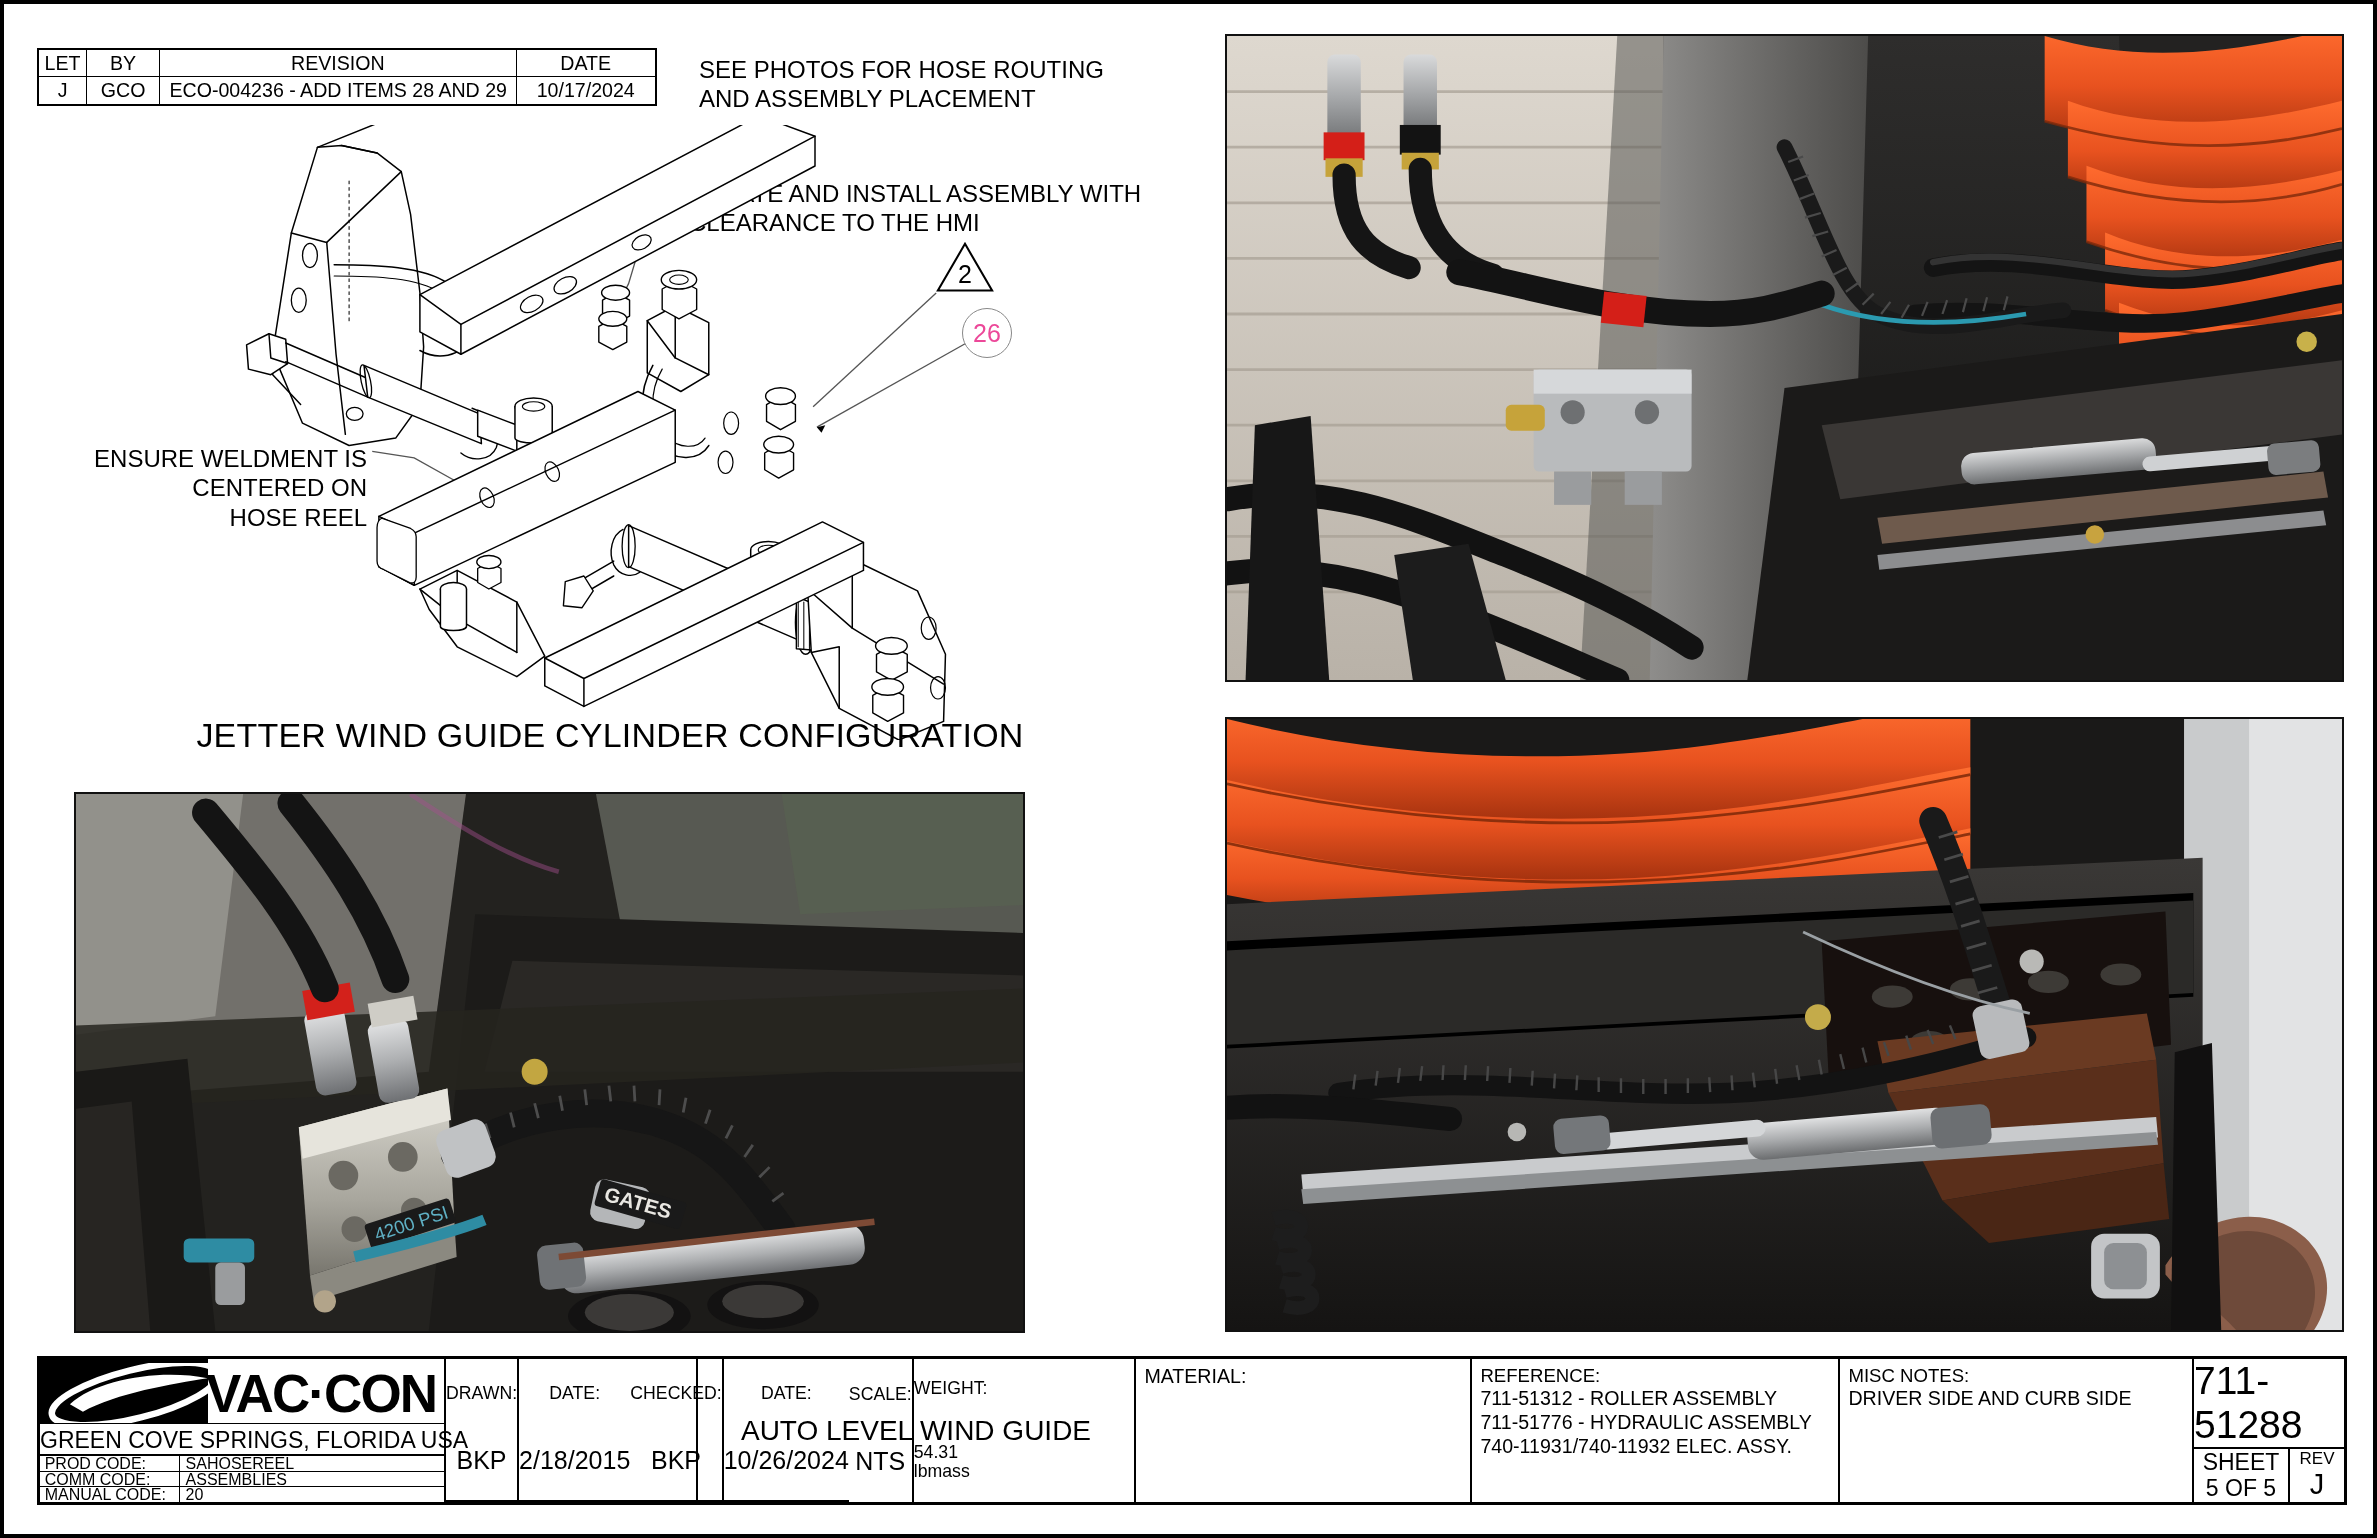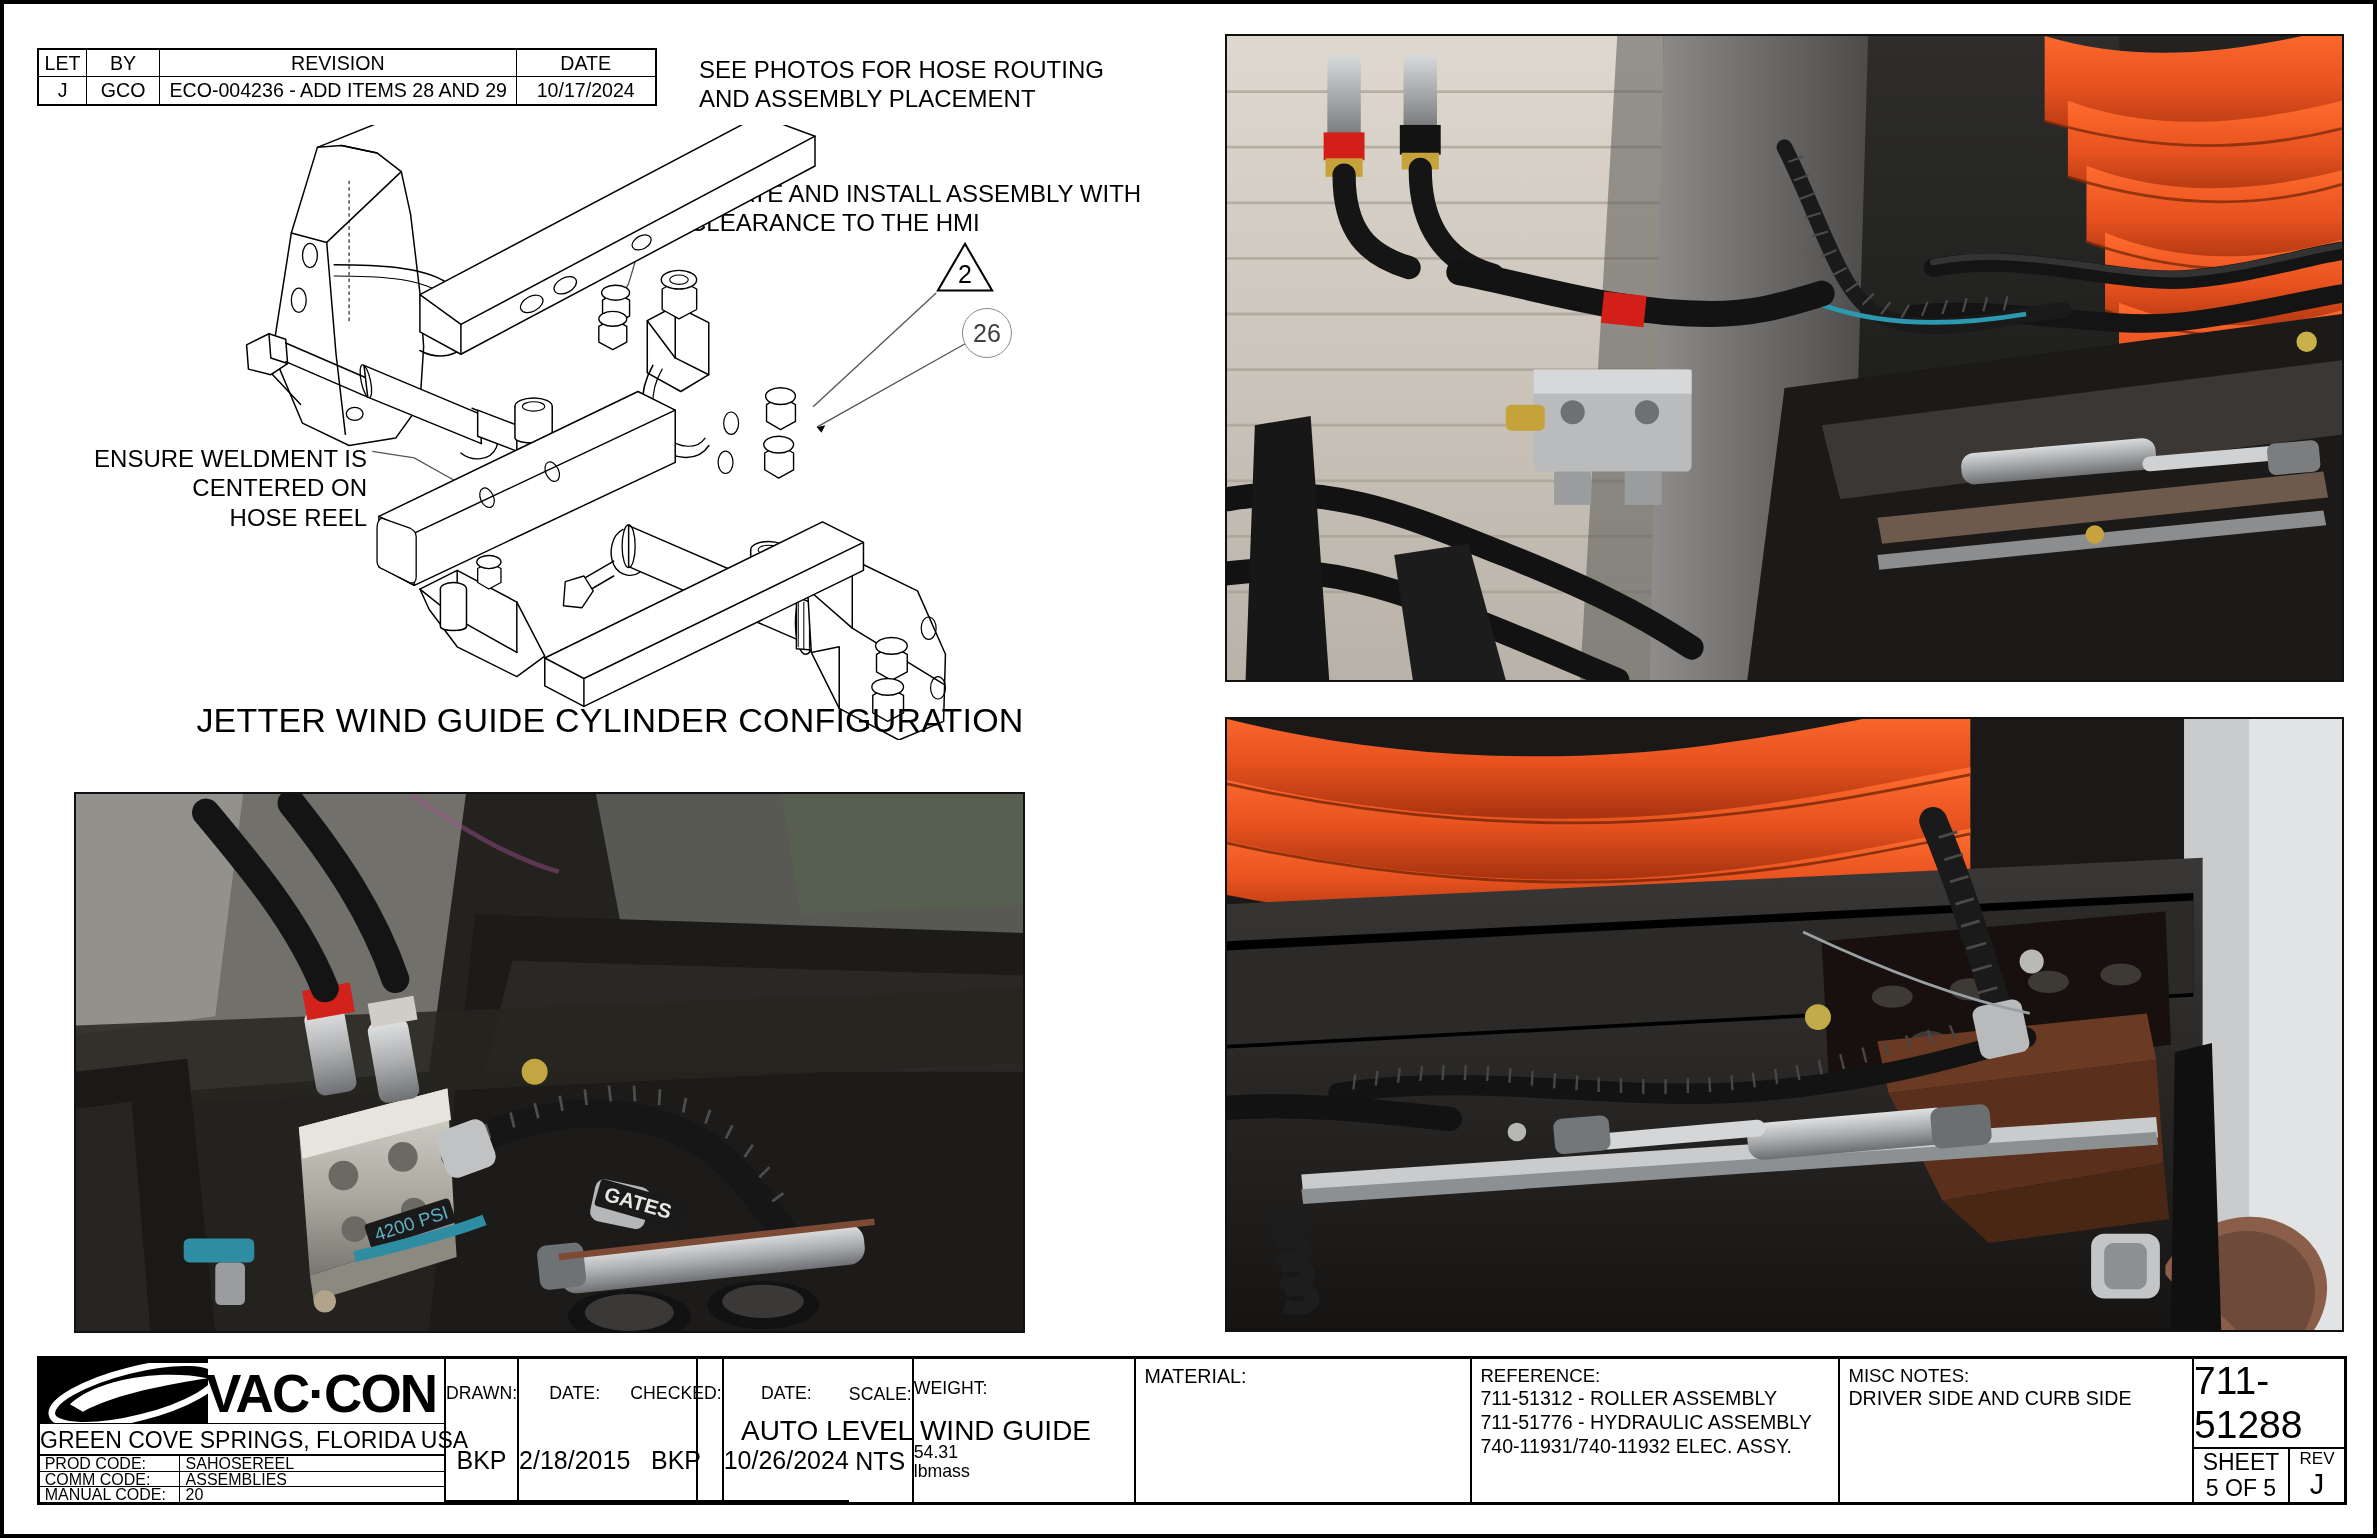--- a/index.html
+++ b/index.html
@@ -64,7 +64,7 @@
     width: 50px; height: 50px;
     border: 1.4px solid #888; border-radius: 50%;
     display: flex; align-items: center; justify-content: center;
-    font-size: 25px; color: #404040; background: #fff;
+    font-size: 25px; color: #ec4899; background: #fff;
   }
 
   

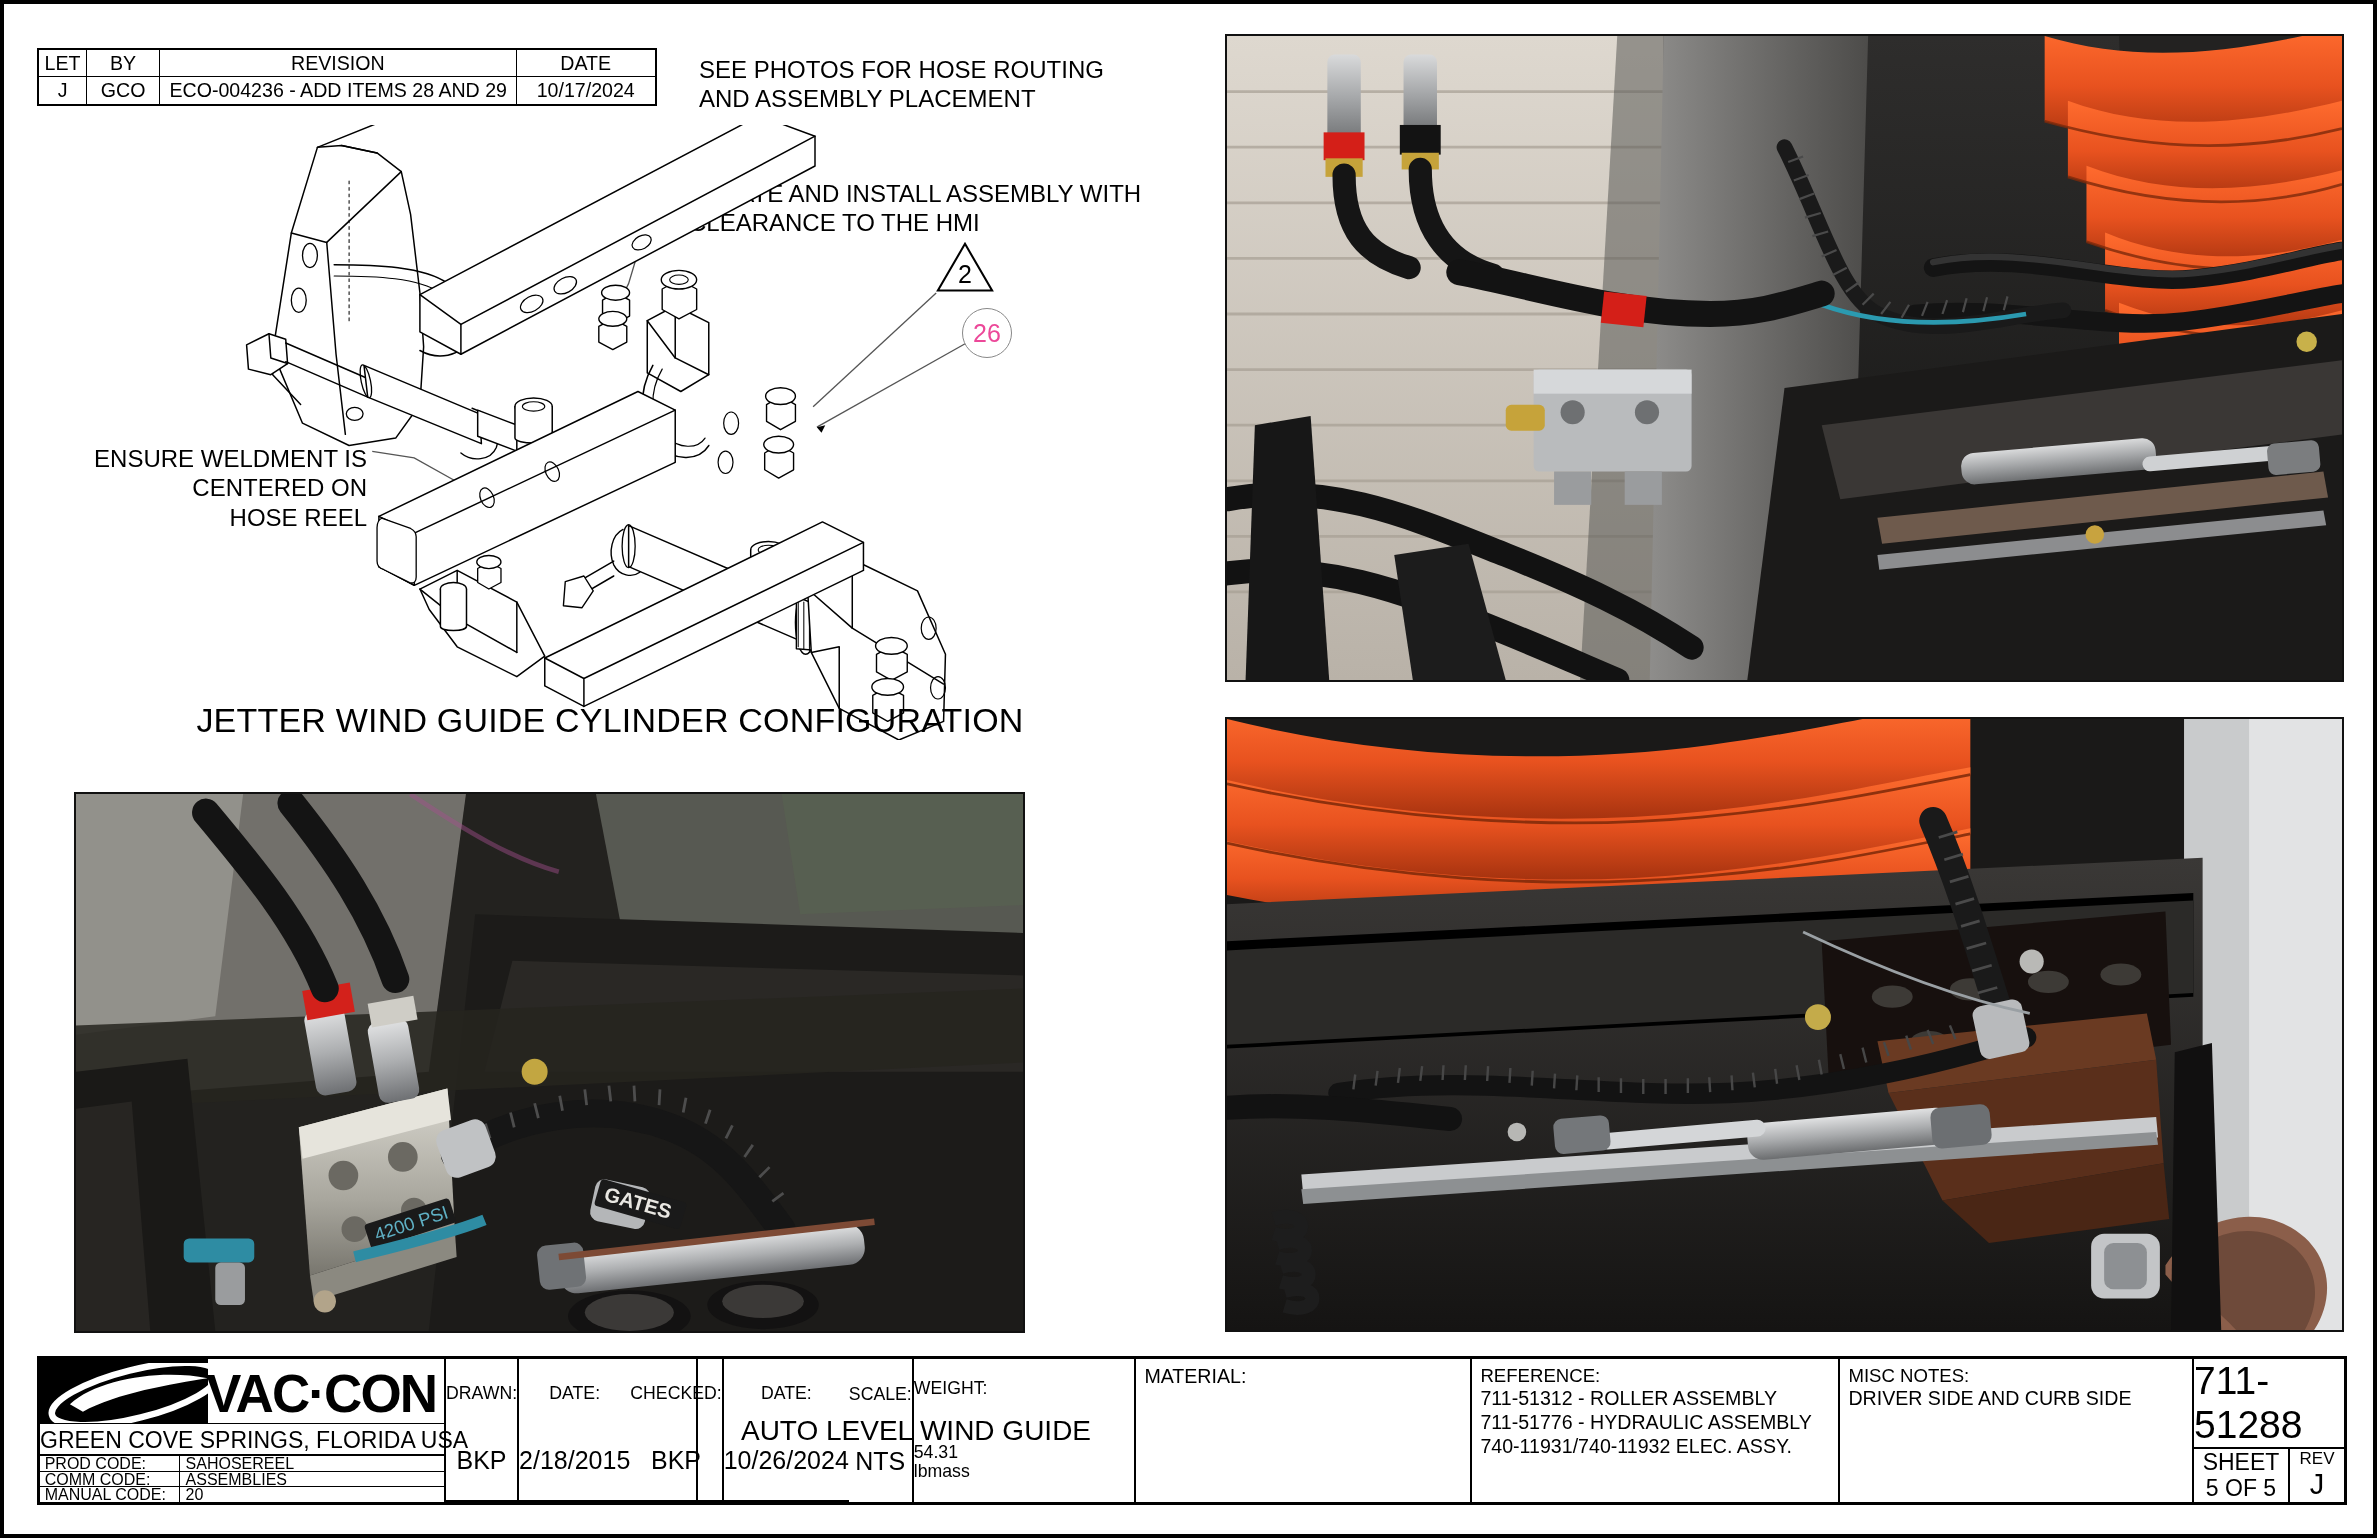--- a/index.html
+++ b/index.html
@@ -77,7 +77,7 @@
 
   
   #cad-caption {
-    position: absolute; left: 140px; top: 697px;
+    position: absolute; left: 140px; top: 712px;
     width: 932px; text-align: center;
     font-size: 34px; color: #000; letter-spacing: 0.2px;
   }

